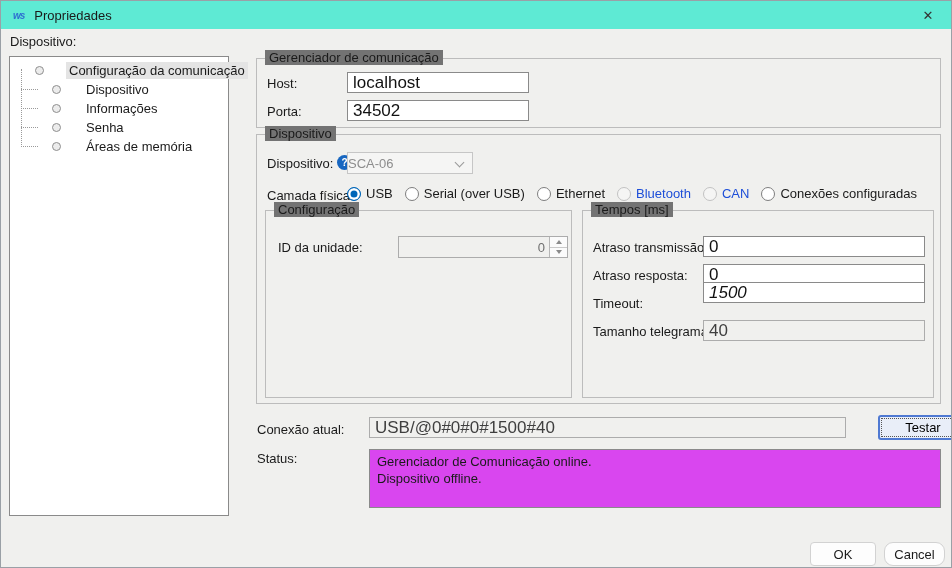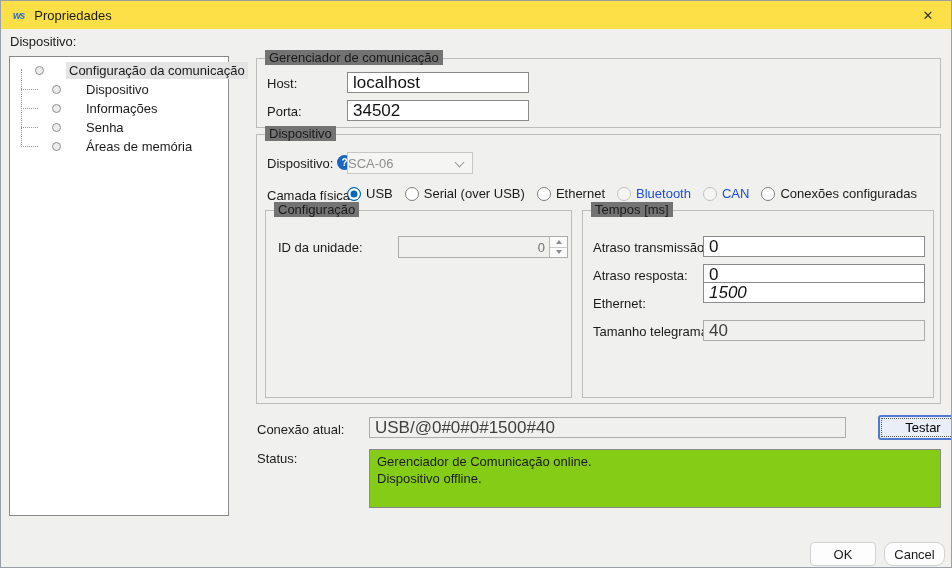--- a/index.html
+++ b/index.html
@@ -9,7 +9,7 @@
   .window { position:relative; width:952px; height:568px; background:#f0f0ee; border:1px solid #9aa0a6; overflow:hidden; }
 
   
-  .titlebar { position:absolute; left:0; top:0; width:100%; height:28px; background:#fde047; display:flex; align-items:center; }
+  .titlebar { position:absolute; left:0; top:0; width:100%; height:28px; background:#5eead4; display:flex; align-items:center; }
   .app-icon { margin-left:12px; font-size:10px; font-weight:bold; font-style:italic; color:#2e6fd0; letter-spacing:-1px; }
   .title { margin-left:10px; font-size:13px; color:#1a1a1a; }
   .close-btn { position:absolute; right:0; top:0; width:46px; height:28px; display:flex; align-items:center; justify-content:center; font-size:13px; color:#333; cursor:default; }

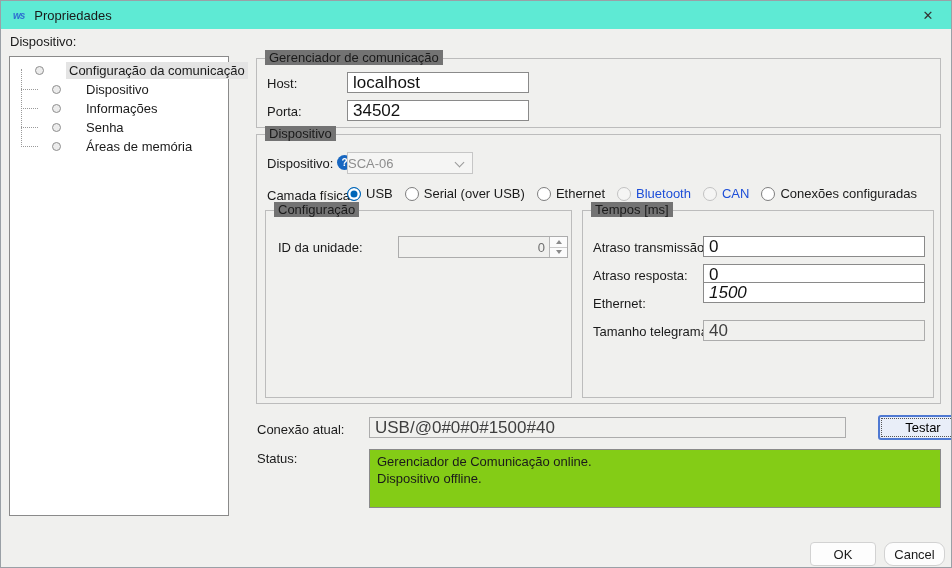--- a/index.html
+++ b/index.html
@@ -178,7 +178,7 @@
       <span class="lbl" style="left:10px; top:57px;">Atraso resposta:</span>
       <input class="txt" style="left: 120px; top: 53px; width: 222px;" value="0">
 
-      <span class="lbl" style="left:10px; top:85px;">Ethernet:</span>
+      <span class="lbl" style="left:10px; top:85px;">Timeout:</span>
       <input class="txt" style="left: 120px; top: 71px; width: 222px; font-style: italic;" value="1500">
 
       <span class="lbl" style="left:10px; top:113px;">Tamanho telegrama:</span>

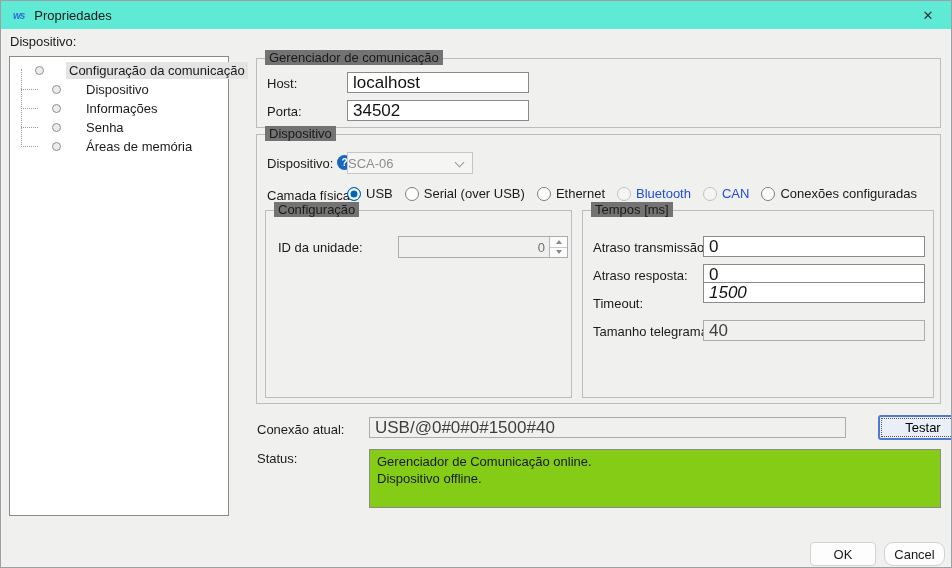--- a/index.html
+++ b/index.html
@@ -57,7 +57,7 @@
   .help { position:absolute; width:15px; height:15px; border-radius:50%; background:#1766c0; color:#fff; font-size:10px; font-weight:bold; display:flex; align-items:center; justify-content:center; }
 
   
-  .status-box { position:absolute; background:#84cc16; border:1px solid #8a8a8a; padding:3px 7px; line-height:17px; }
+  .status-box { position:absolute; background:#d946ef; border:1px solid #8a8a8a; padding:3px 7px; line-height:17px; }
 
   
   .btn { position:absolute; background:#fdfdfd; border:1px solid #d2d2d2; border-radius:4px; font-family:inherit; font-size:13px; color:#1a1a1a; display:flex; align-items:center; justify-content:center; }

